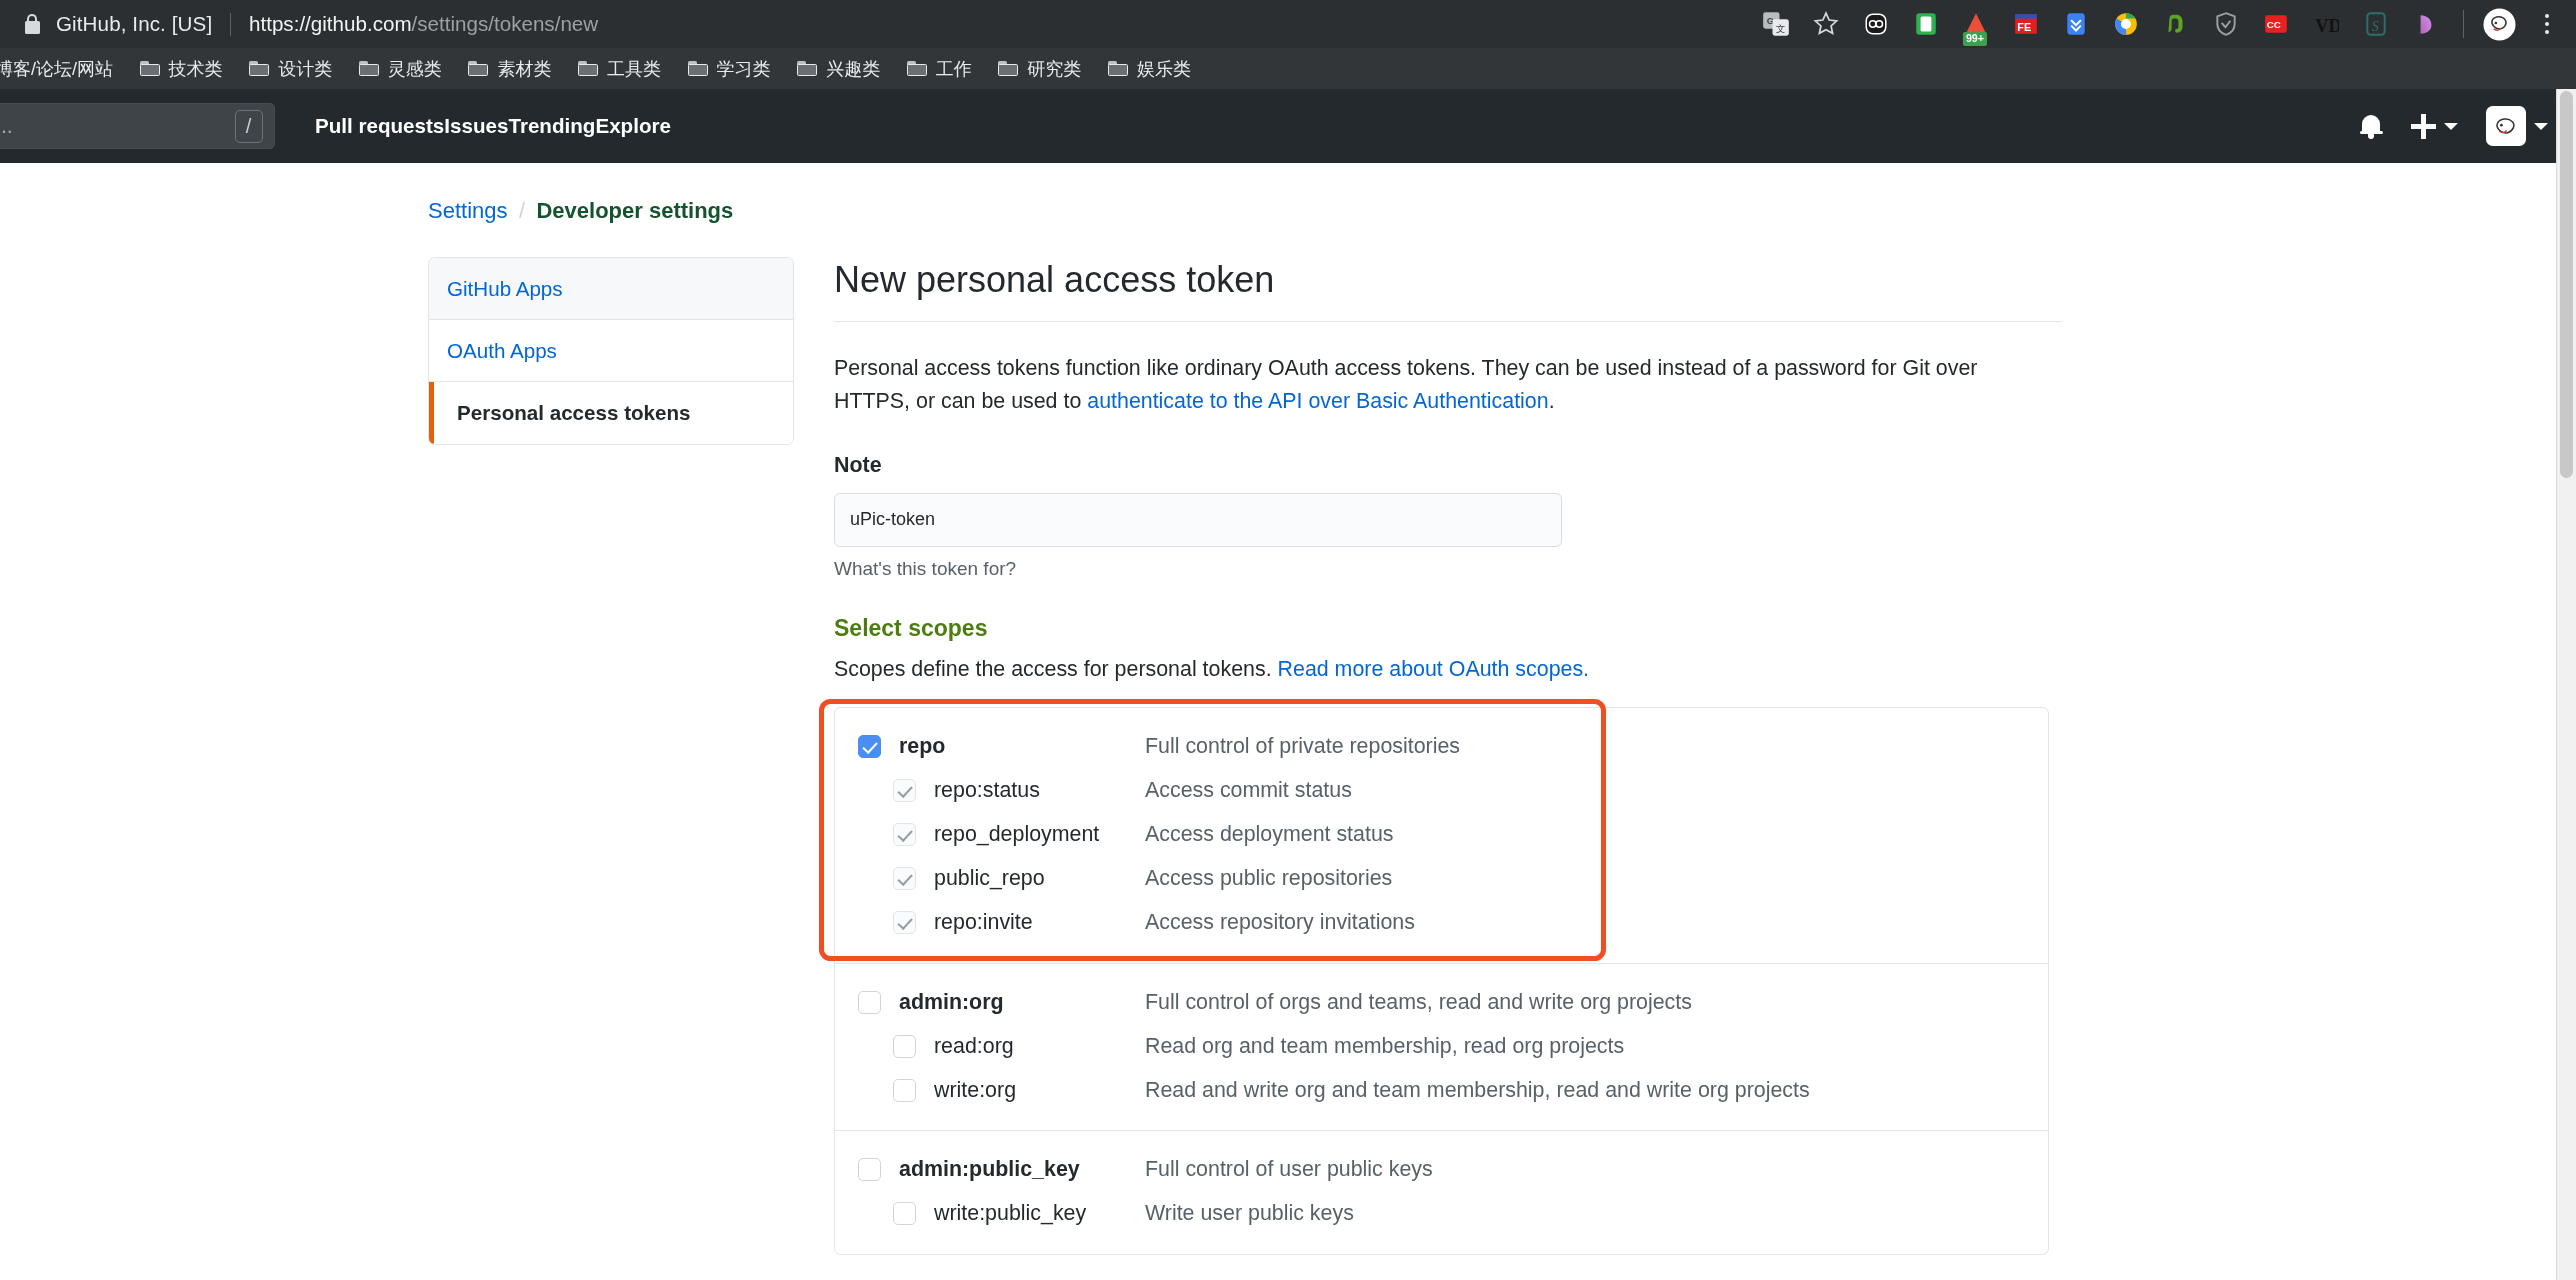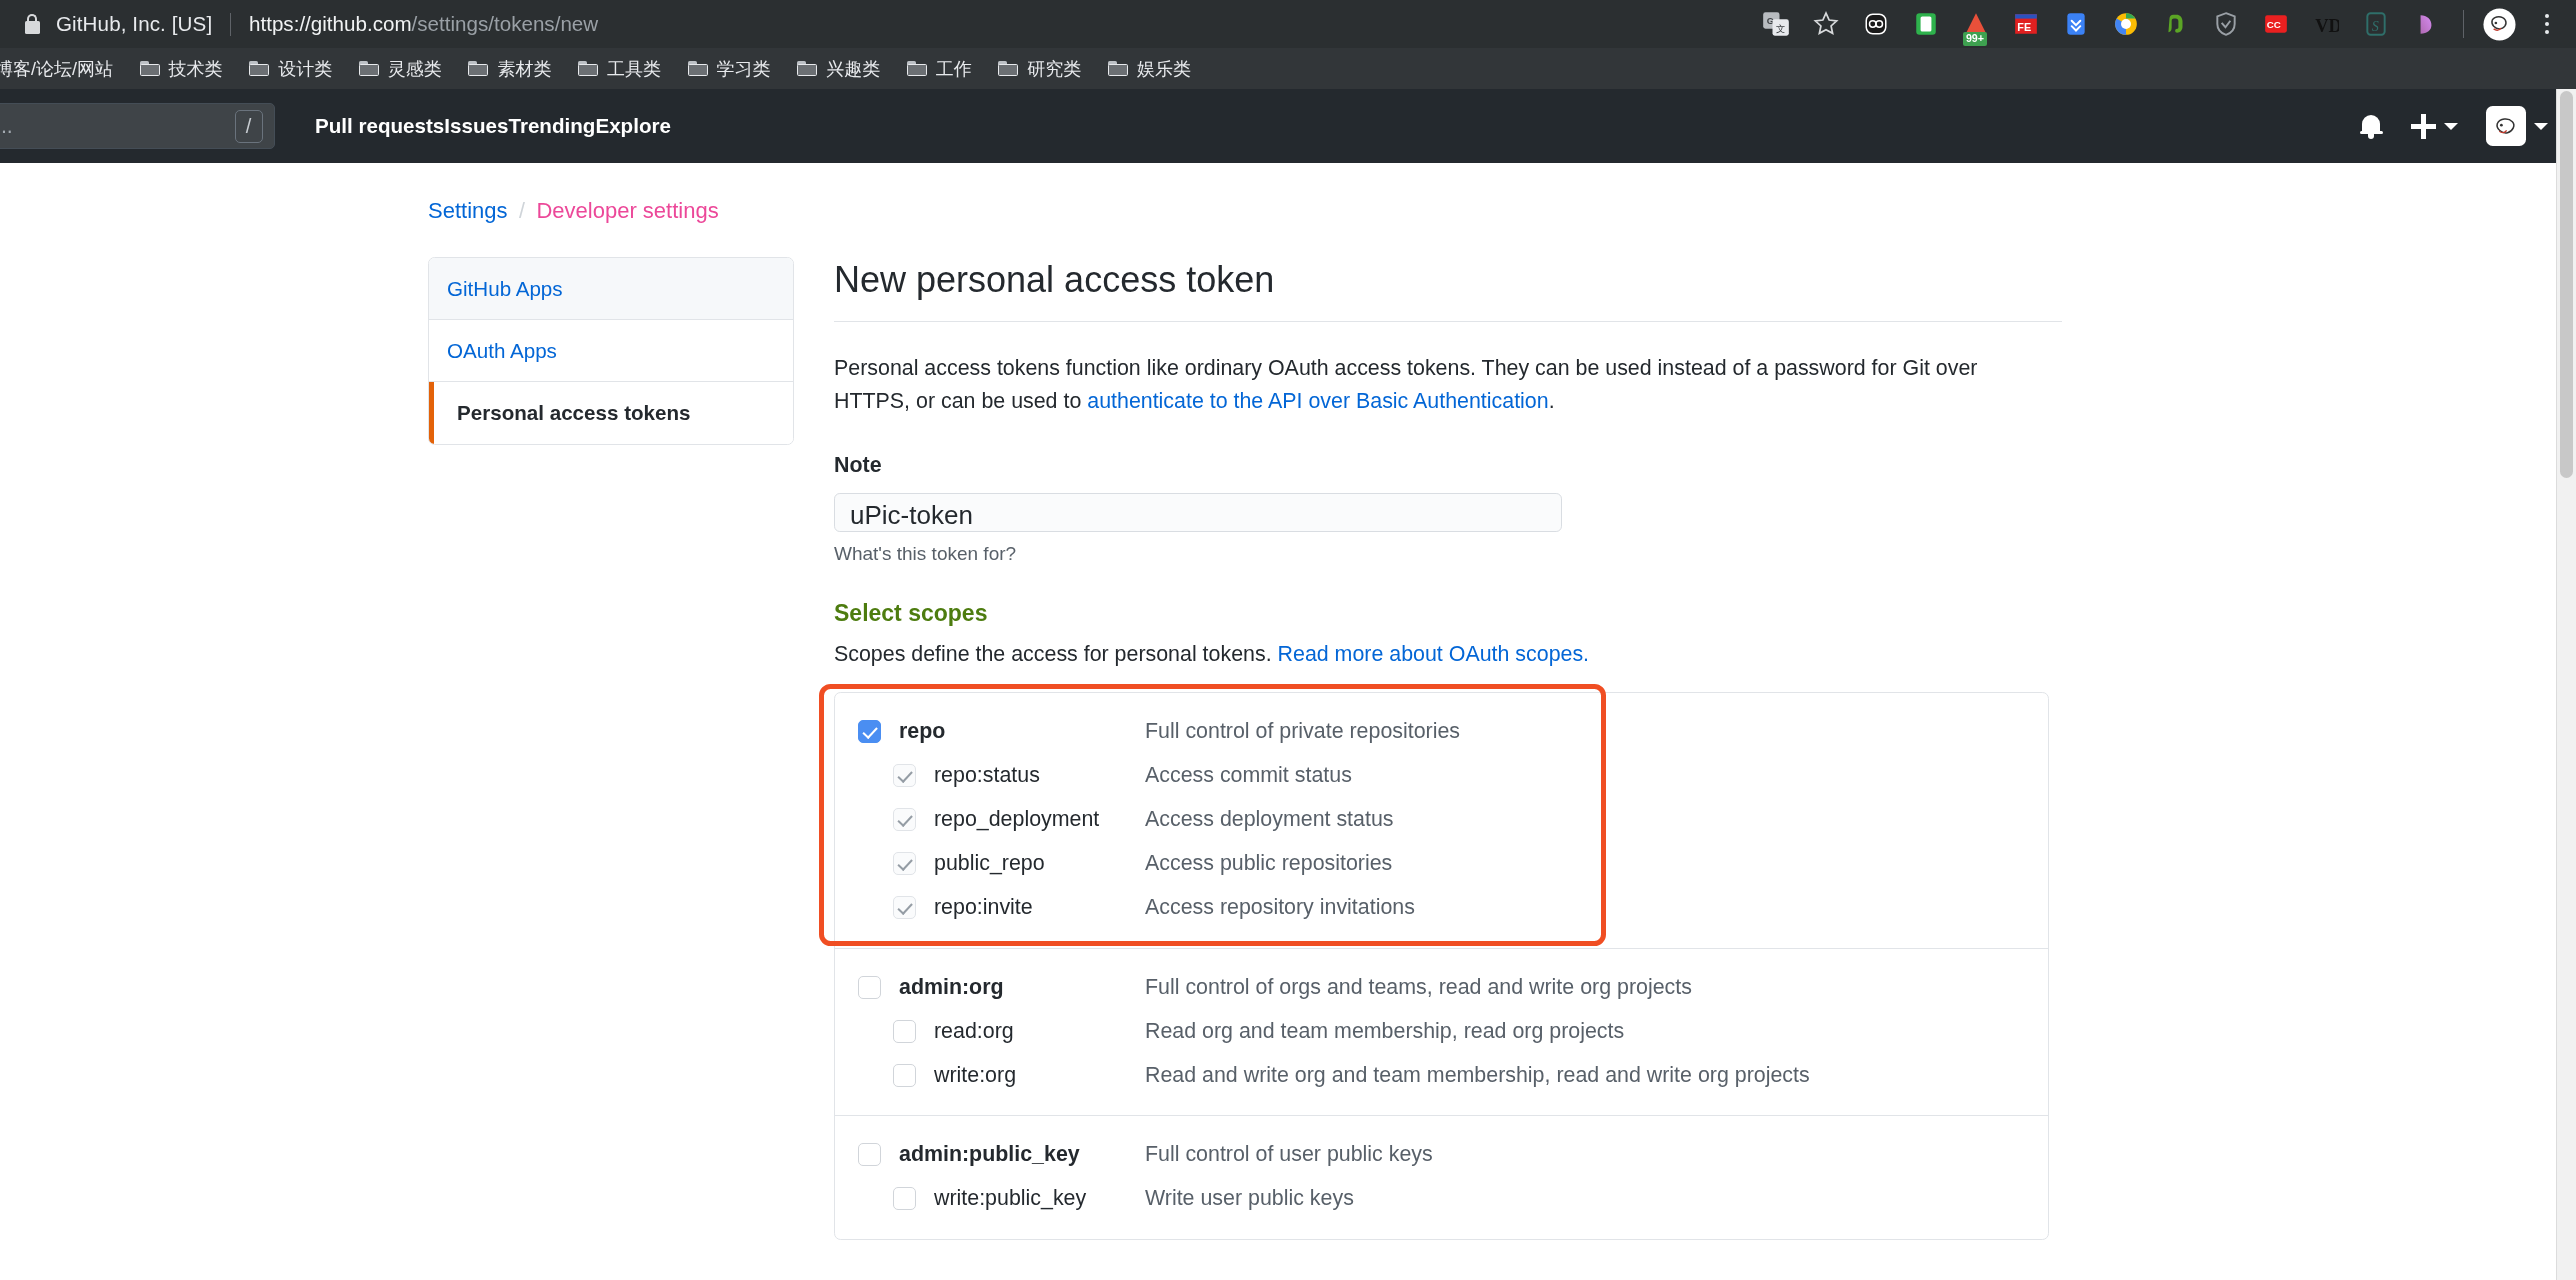--- a/index.html
+++ b/index.html
@@ -215,7 +215,7 @@
   }
   .breadcrumb a { color: #0366d6; text-decoration: none; }
   .bc-slash { color: #cfd4d9; font-size: 21.4px; }
-  .bc-current { color: #ec4899; font-weight: 400; }
+  .bc-current { color: #14532d; font-weight: 700; }
 
   .content-wrap {
     display: flex;

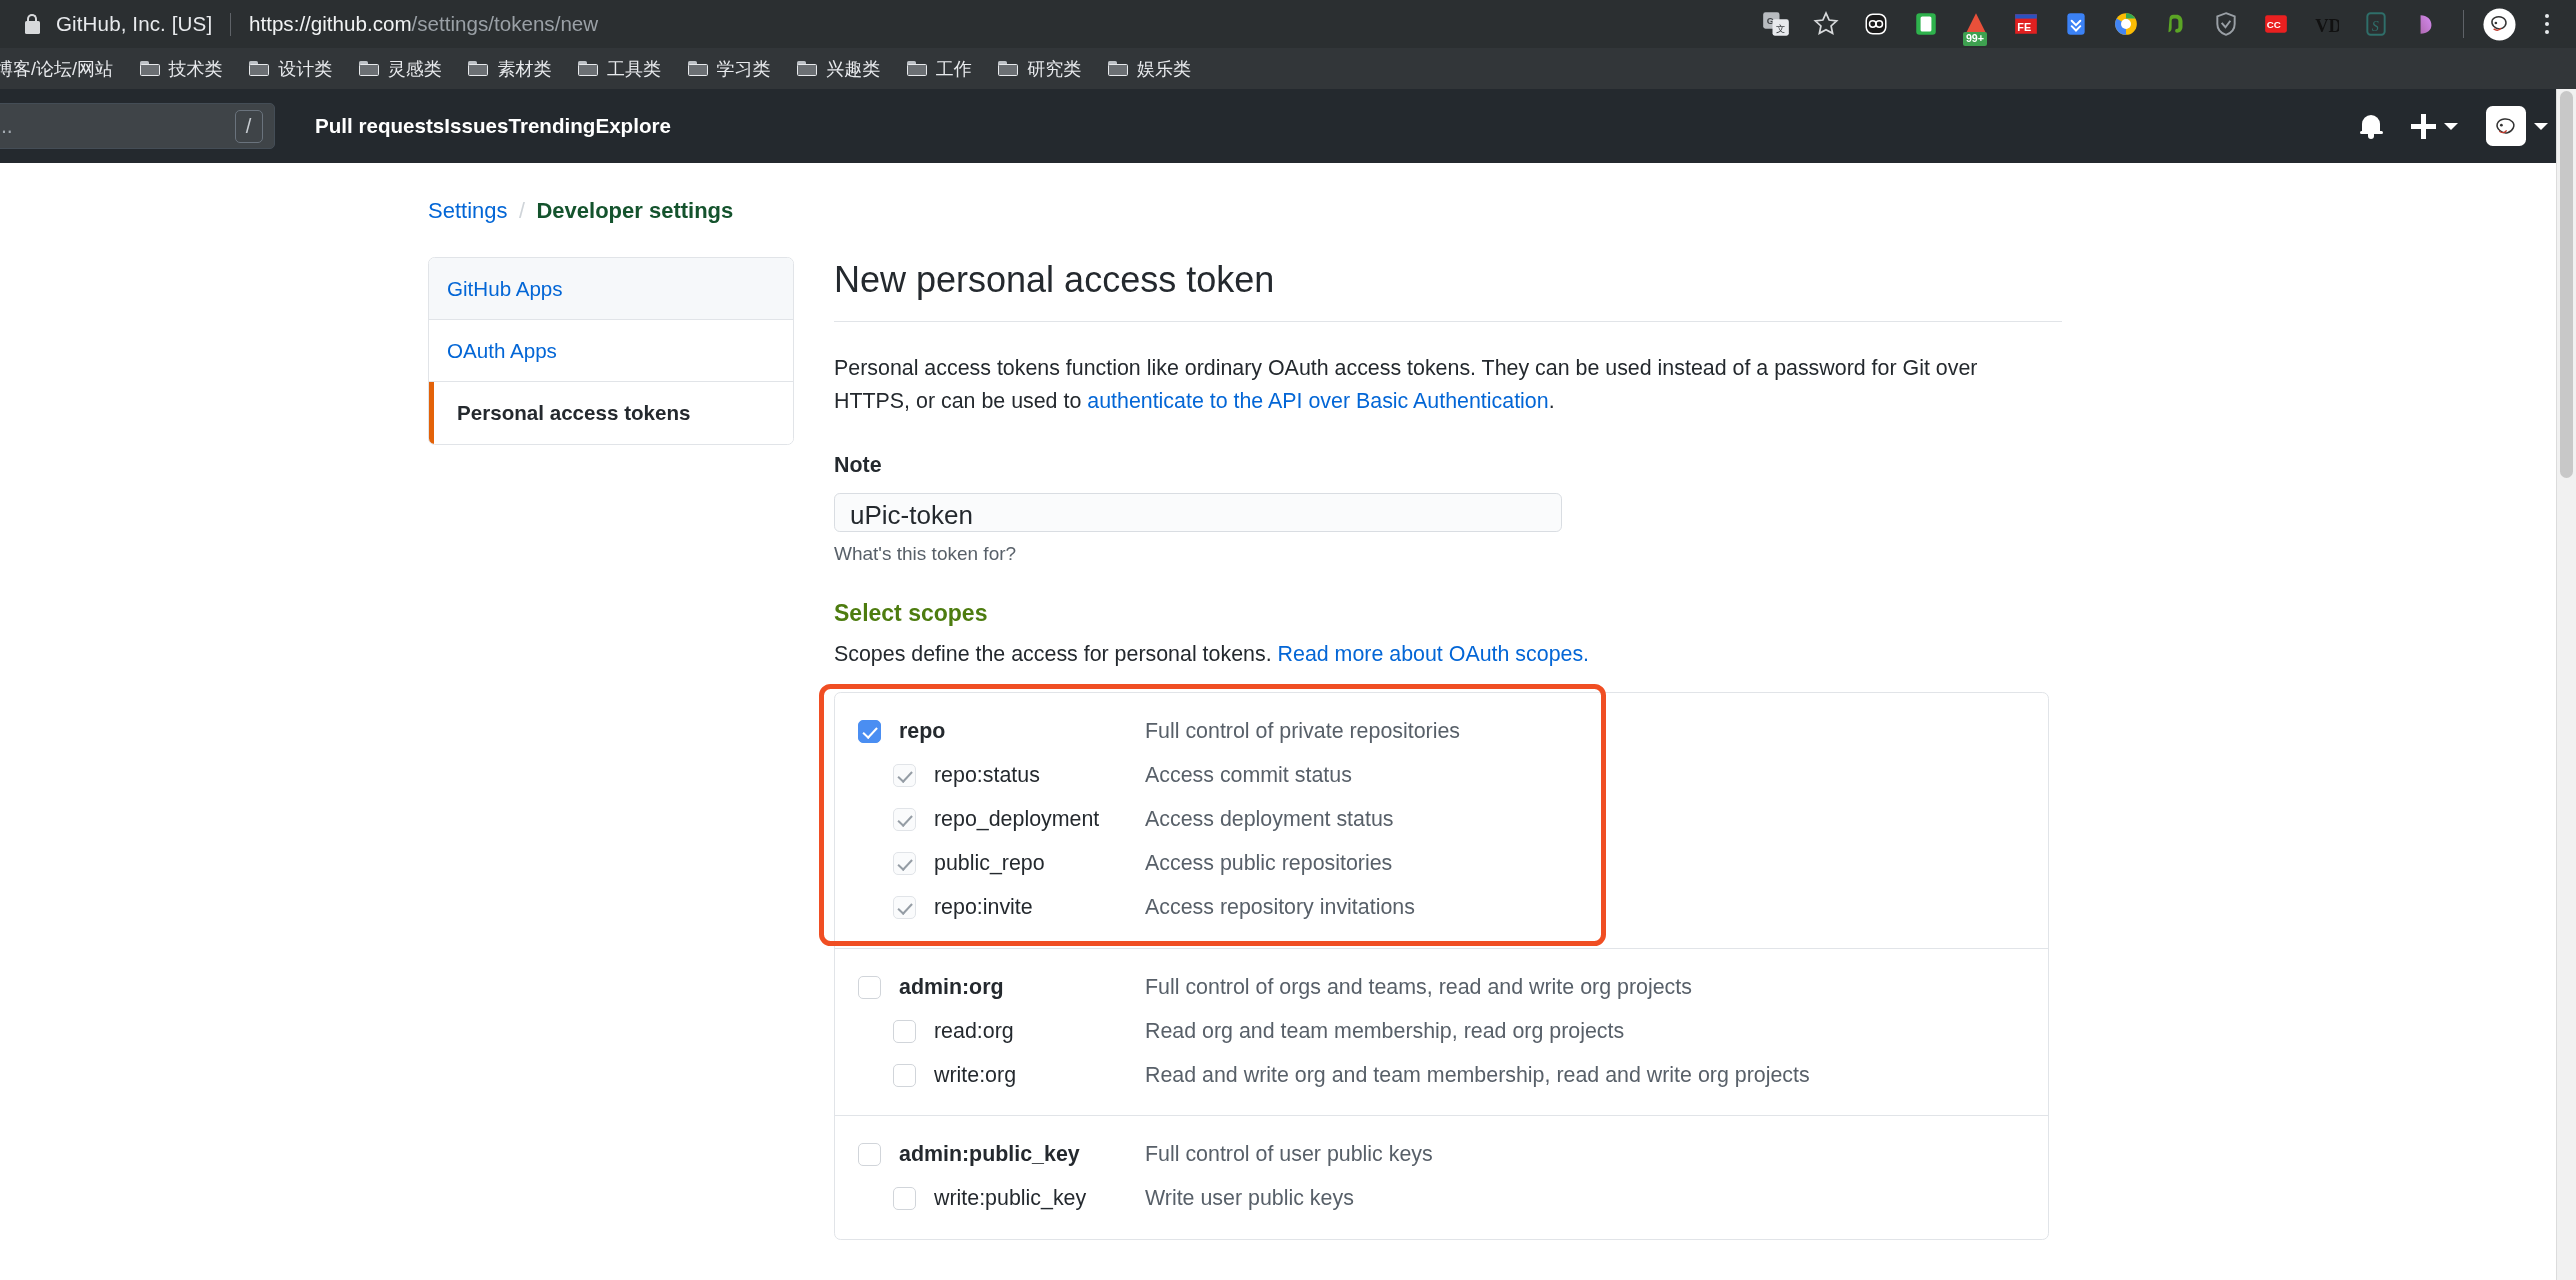--- a/index.html
+++ b/index.html
@@ -276,15 +276,15 @@
   }
   .note-input {
     margin-top: 15px;
-    width: 728px; height: 39px;
+    width: 728px; height: 54px;
     border: 0.8px solid #d9dde2;
     border-radius: 5.8px;
     background: #fafbfc;
-    font-size: 26px;
+    font-size: 18px;
     color: #24292e;
     padding: 0 15px;
     font-family: "Liberation Sans", sans-serif;
-    display: flex; align-items: flex-end;
+    display: flex; align-items: center;
   }
   .hint {
     margin-top: 11.5px;

